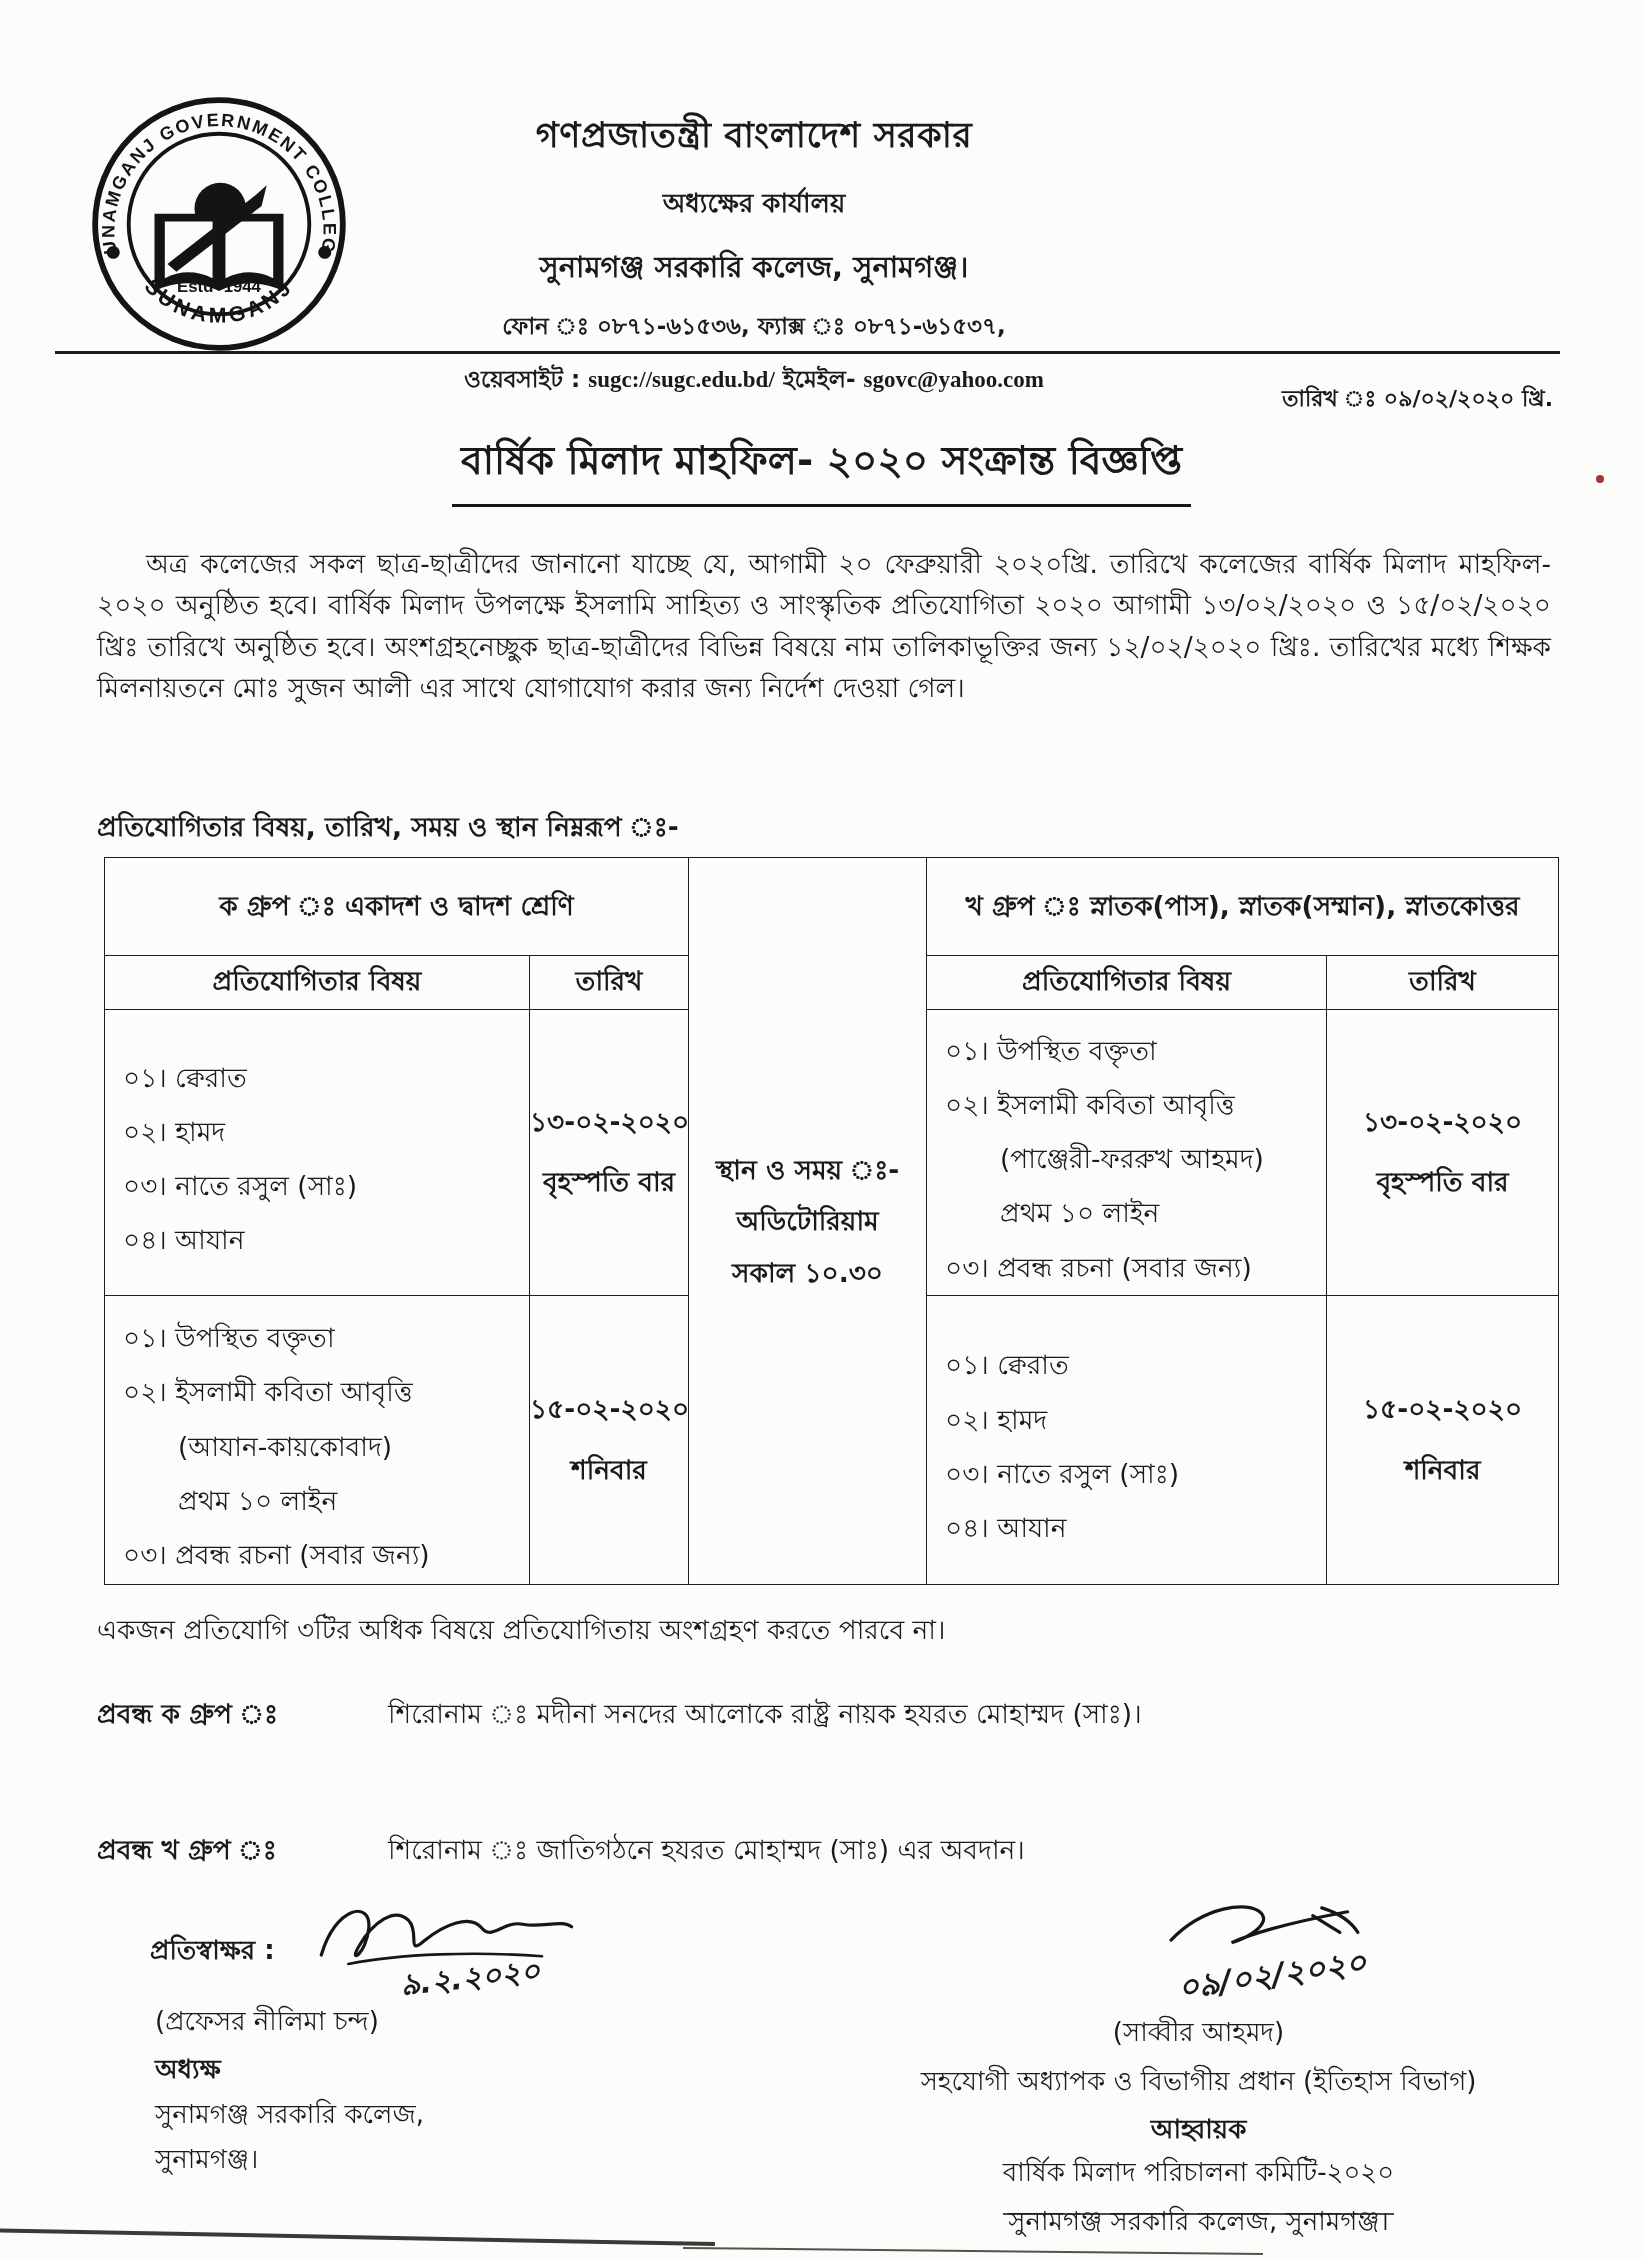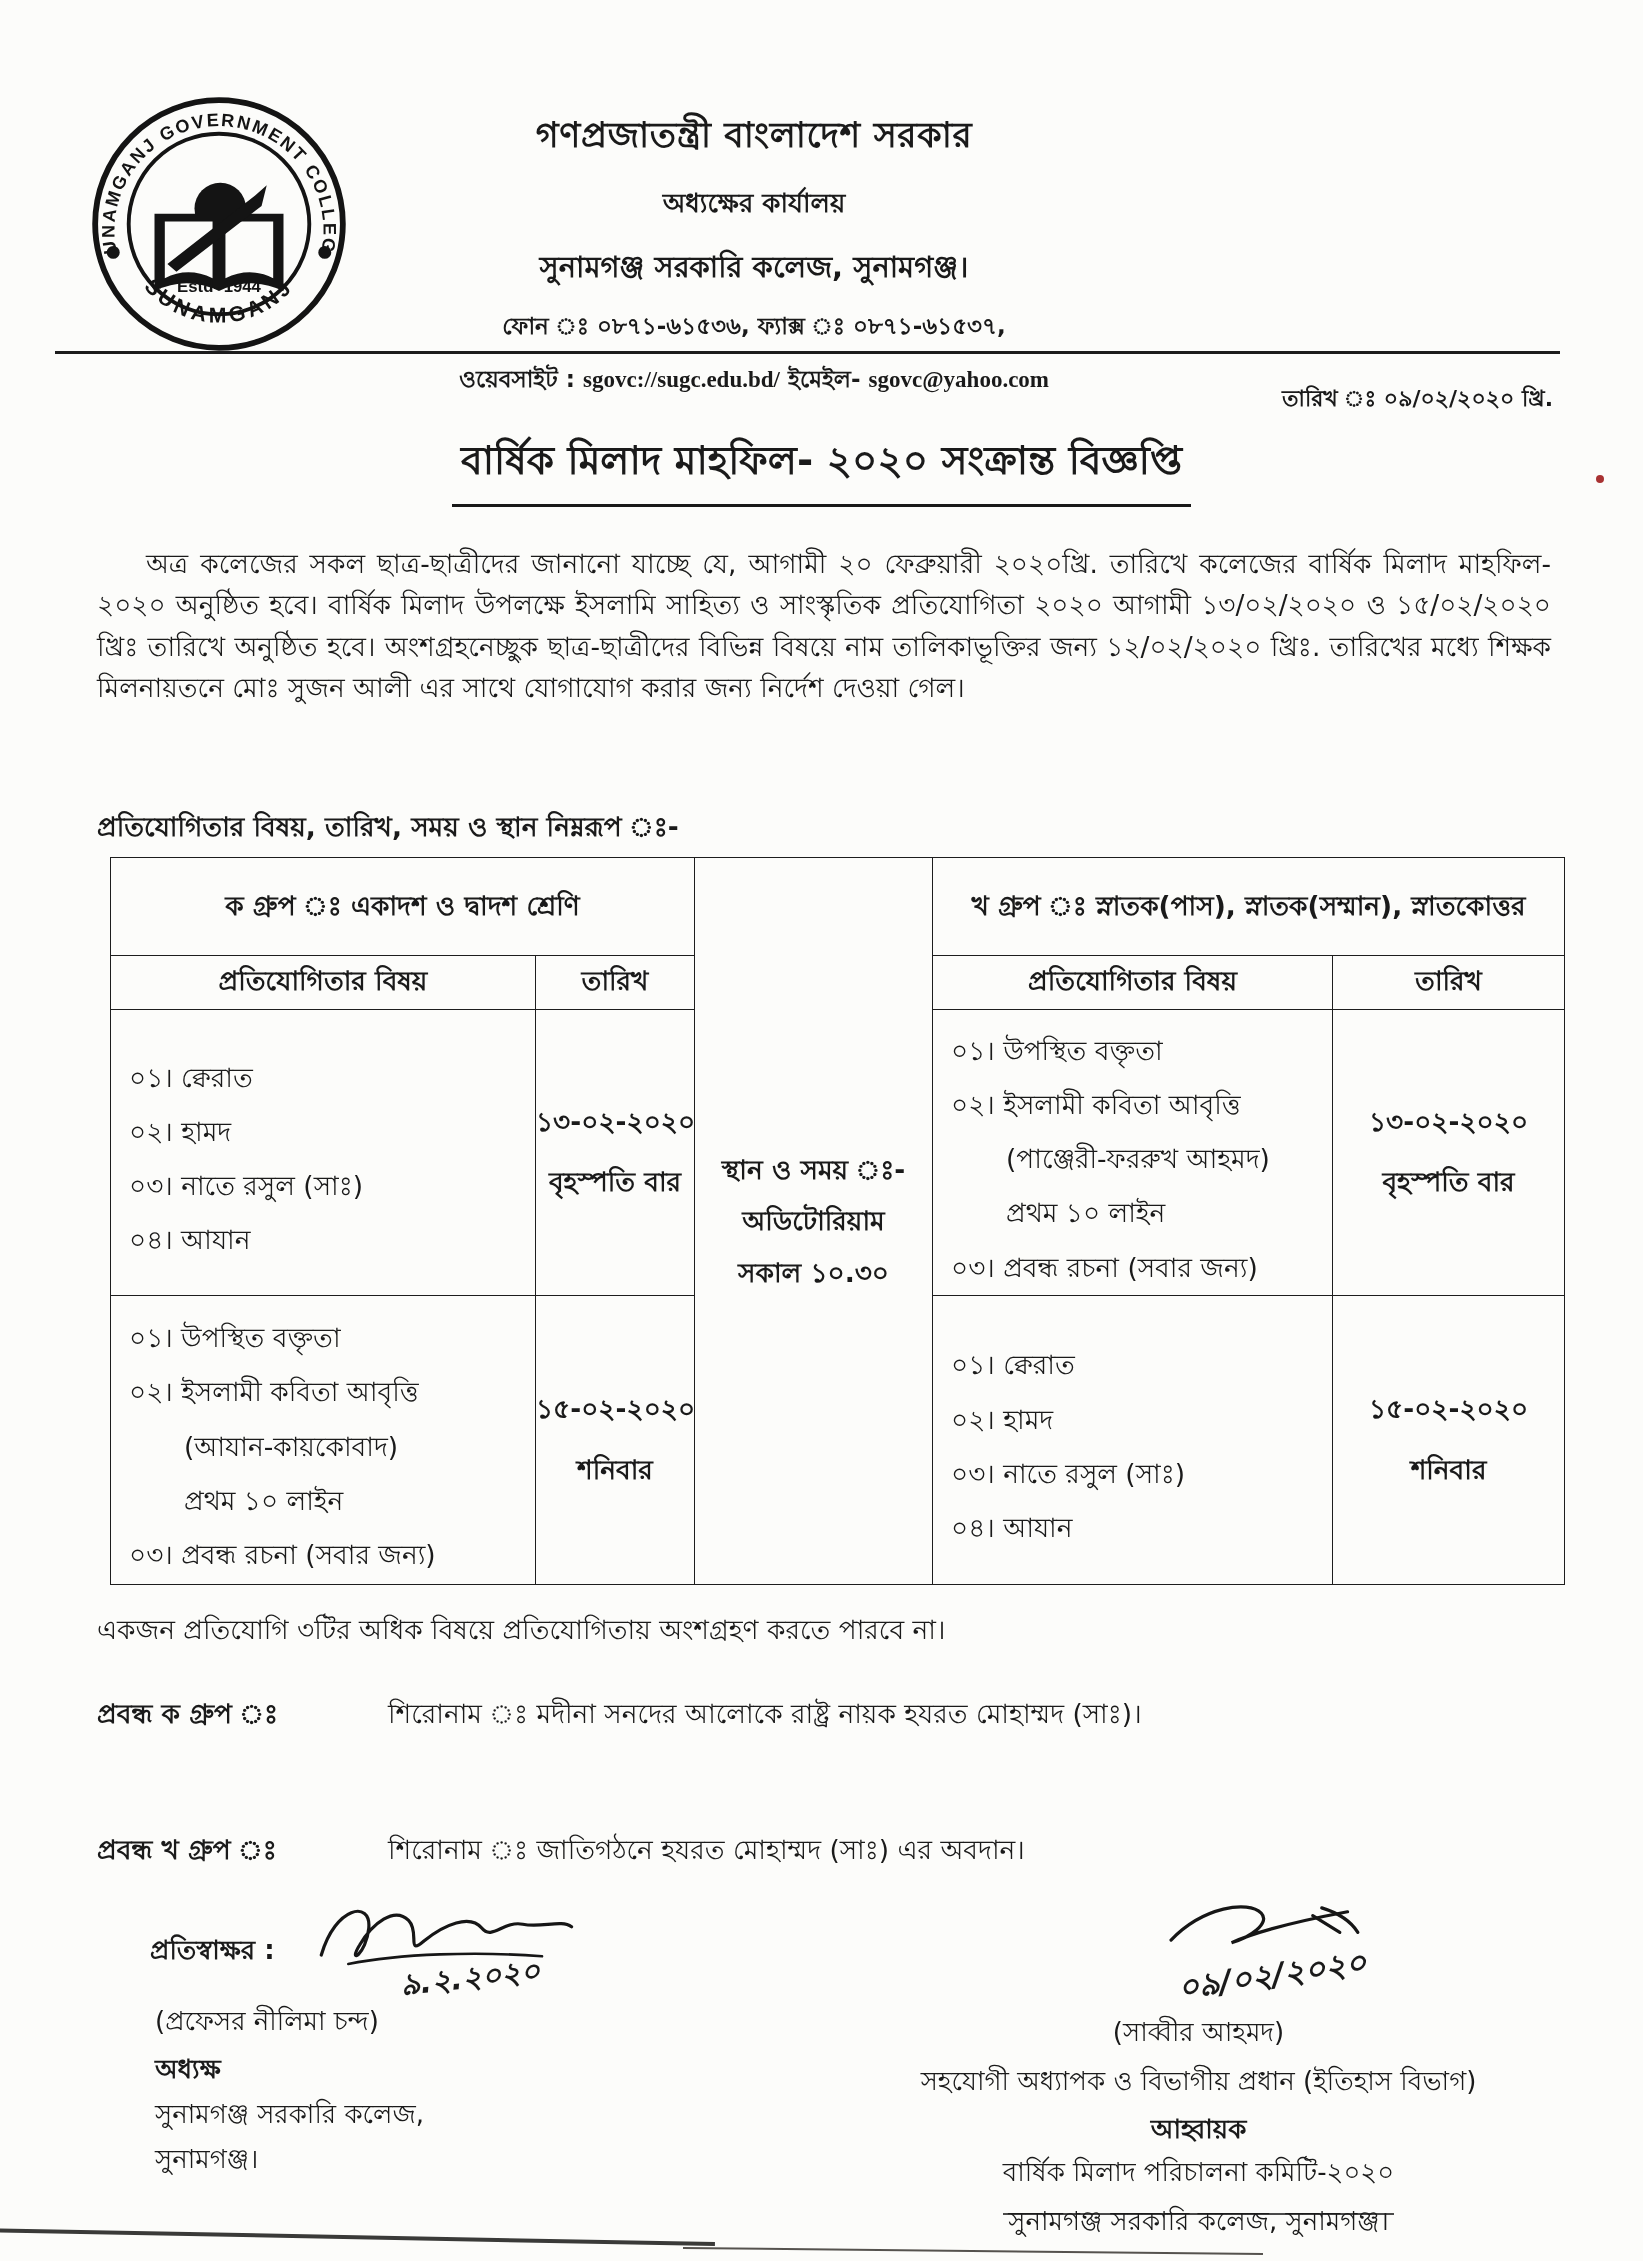--- a/index.html
+++ b/index.html
@@ -119,7 +119,7 @@
     <div class="lh-phone">ফোন ঃ ০৮৭১-৬১৫৩৬, ফ্যাক্স ঃ ০৮৭১-৬১৫৩৭,</div>
     <div class="lh-web">
       <span>ওয়েবসাইট :</span>
-      <span class="latin">sgovc://sugc.edu.bd/</span>
+      <span class="latin">sugc://sugc.edu.bd/</span>
       <span>ইমেইল-</span>
       <span class="latin">sgovc@yahoo.com</span>
     </div>

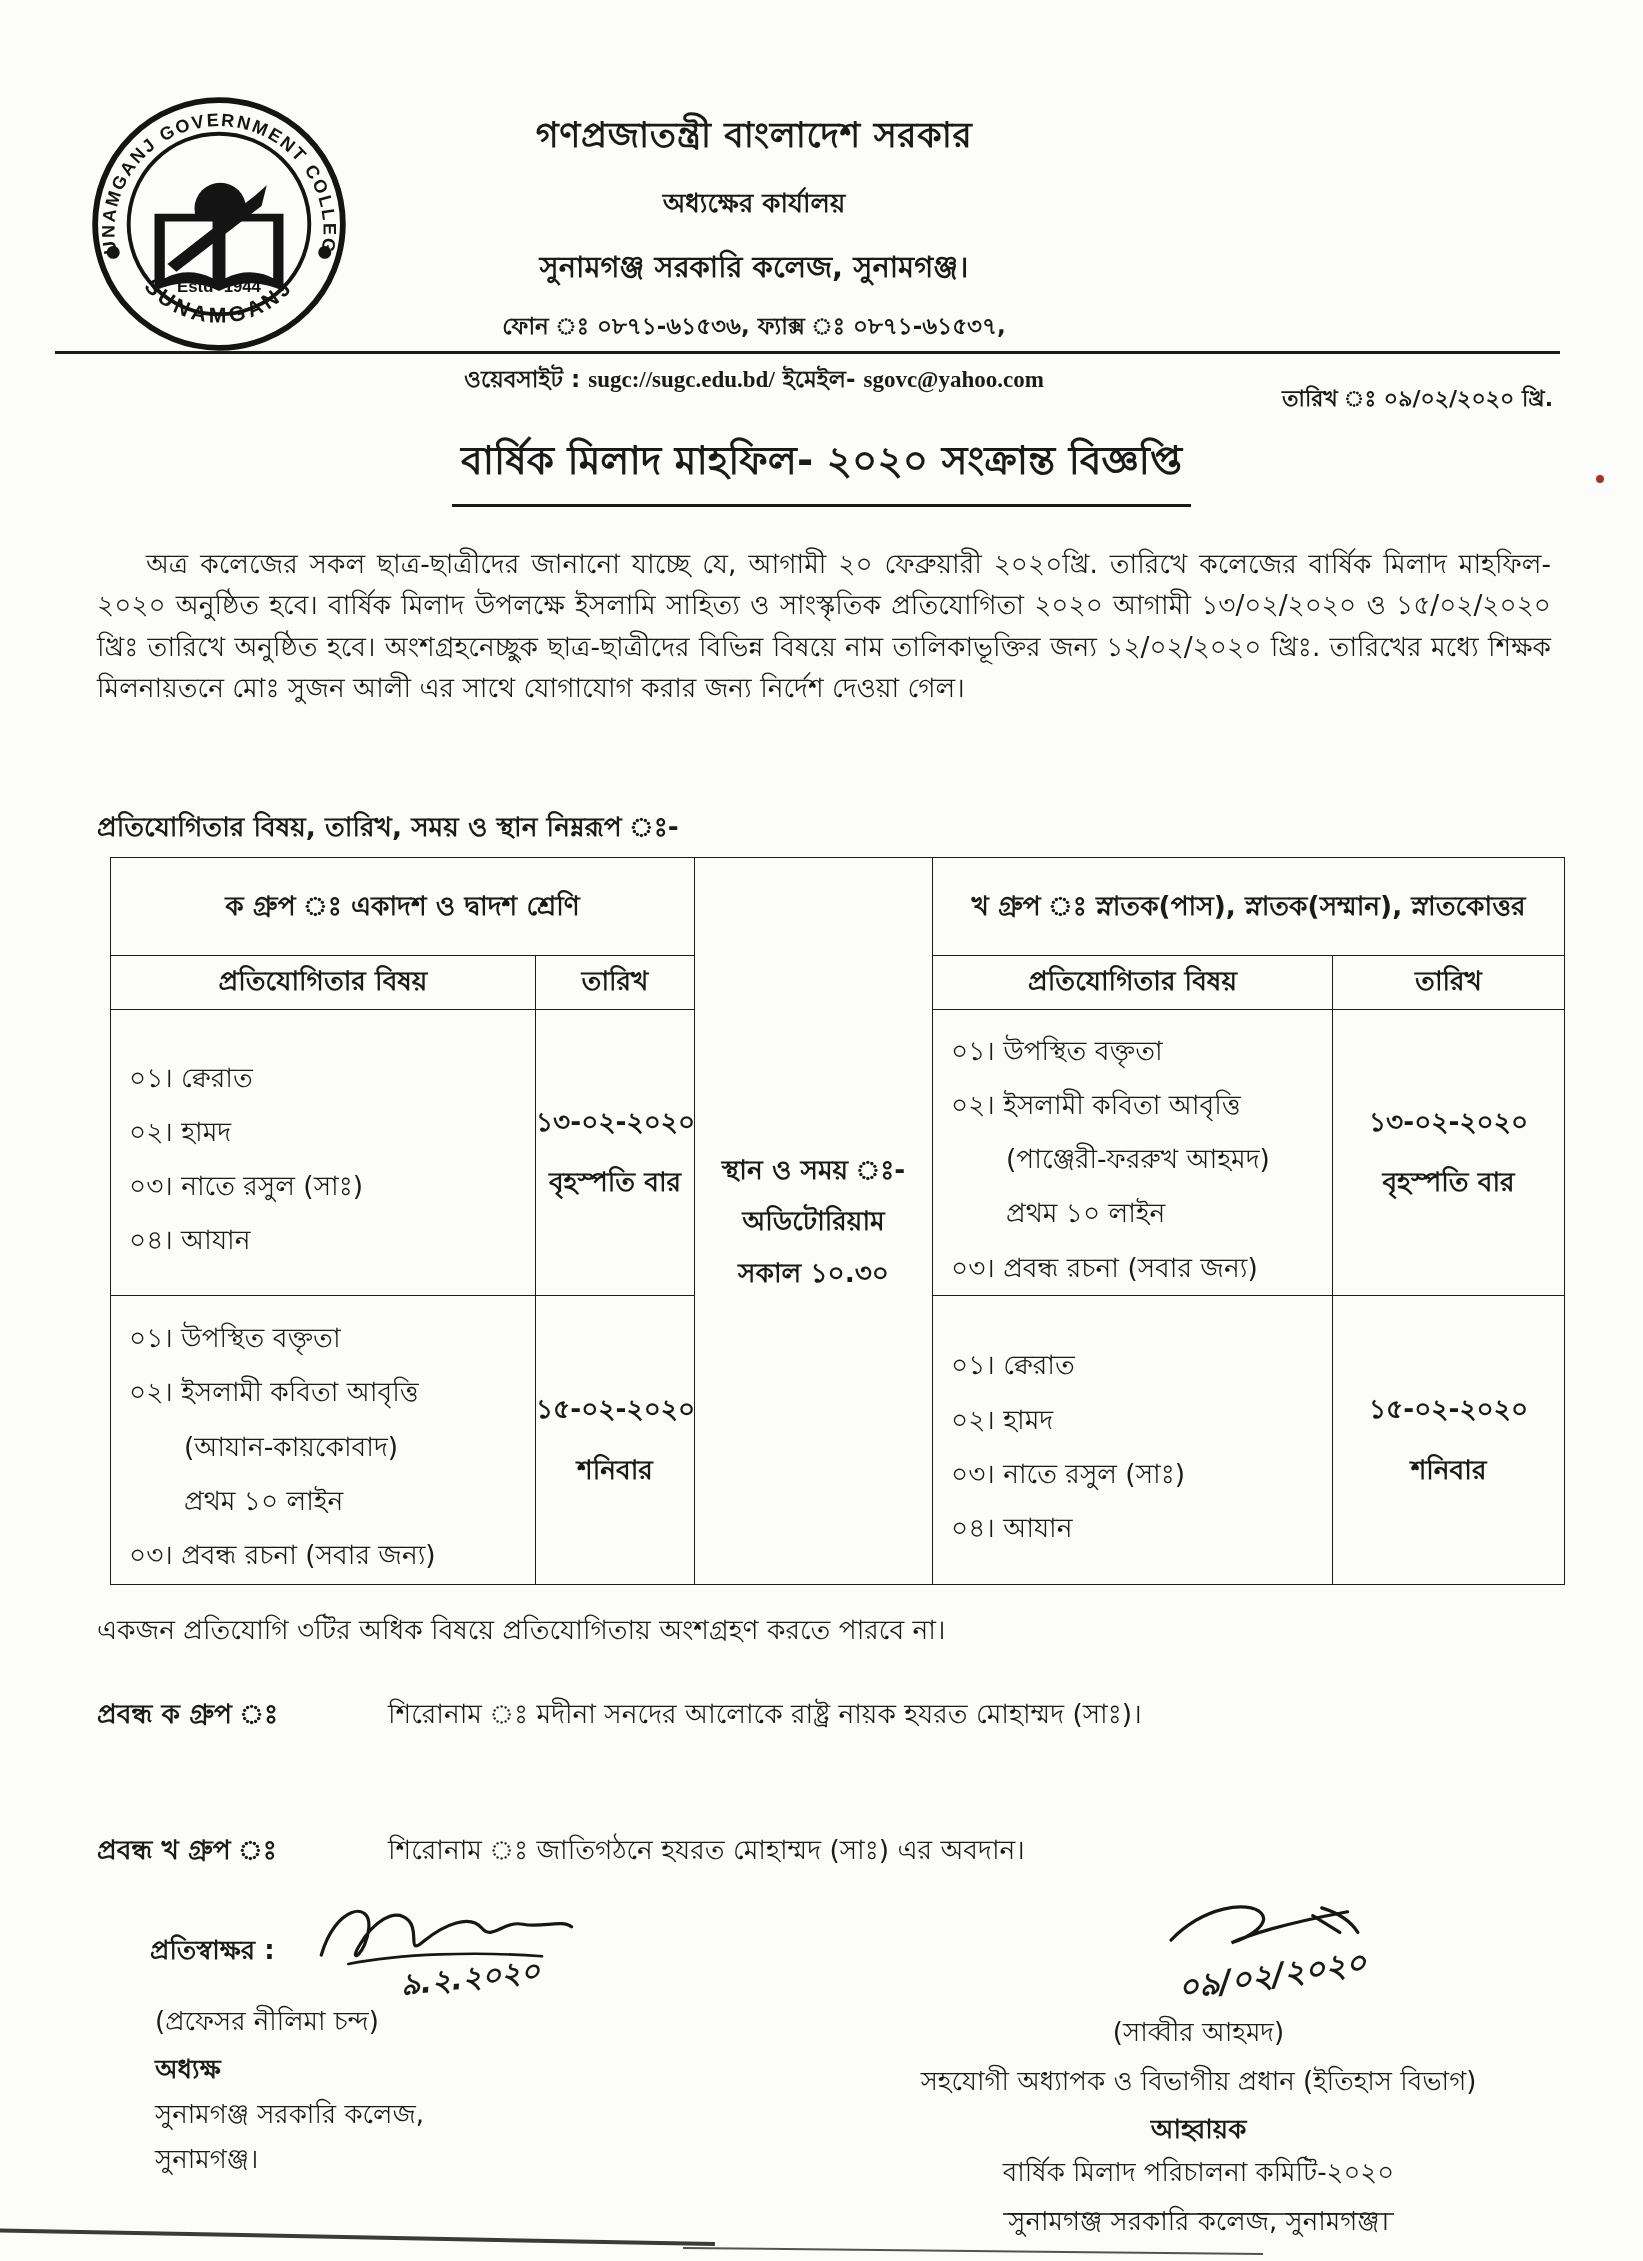--- a/index.html
+++ b/index.html
@@ -33,7 +33,7 @@
   }
   .table-intro { position:absolute; left:97px; top:807px; font-size:26.4px; font-weight:600; }
   
-  table.sched { position:absolute; left:110px; top:857px; width:1454px; border-collapse:collapse; table-layout:fixed; }
+  table.sched { position:absolute; left:104px; top:857px; width:1454px; border-collapse:collapse; table-layout:fixed; }
   table.sched td { border:1.9px solid #1d1d1d; font-size:26.4px; vertical-align:middle; }
   td.grp-hdr { text-align:center; font-weight:600; font-size:28px; height:98px; padding:0 35px; line-height:1.55; }
   td.sub-hdr { text-align:center; font-weight:600; font-size:26px; height:54px; }

